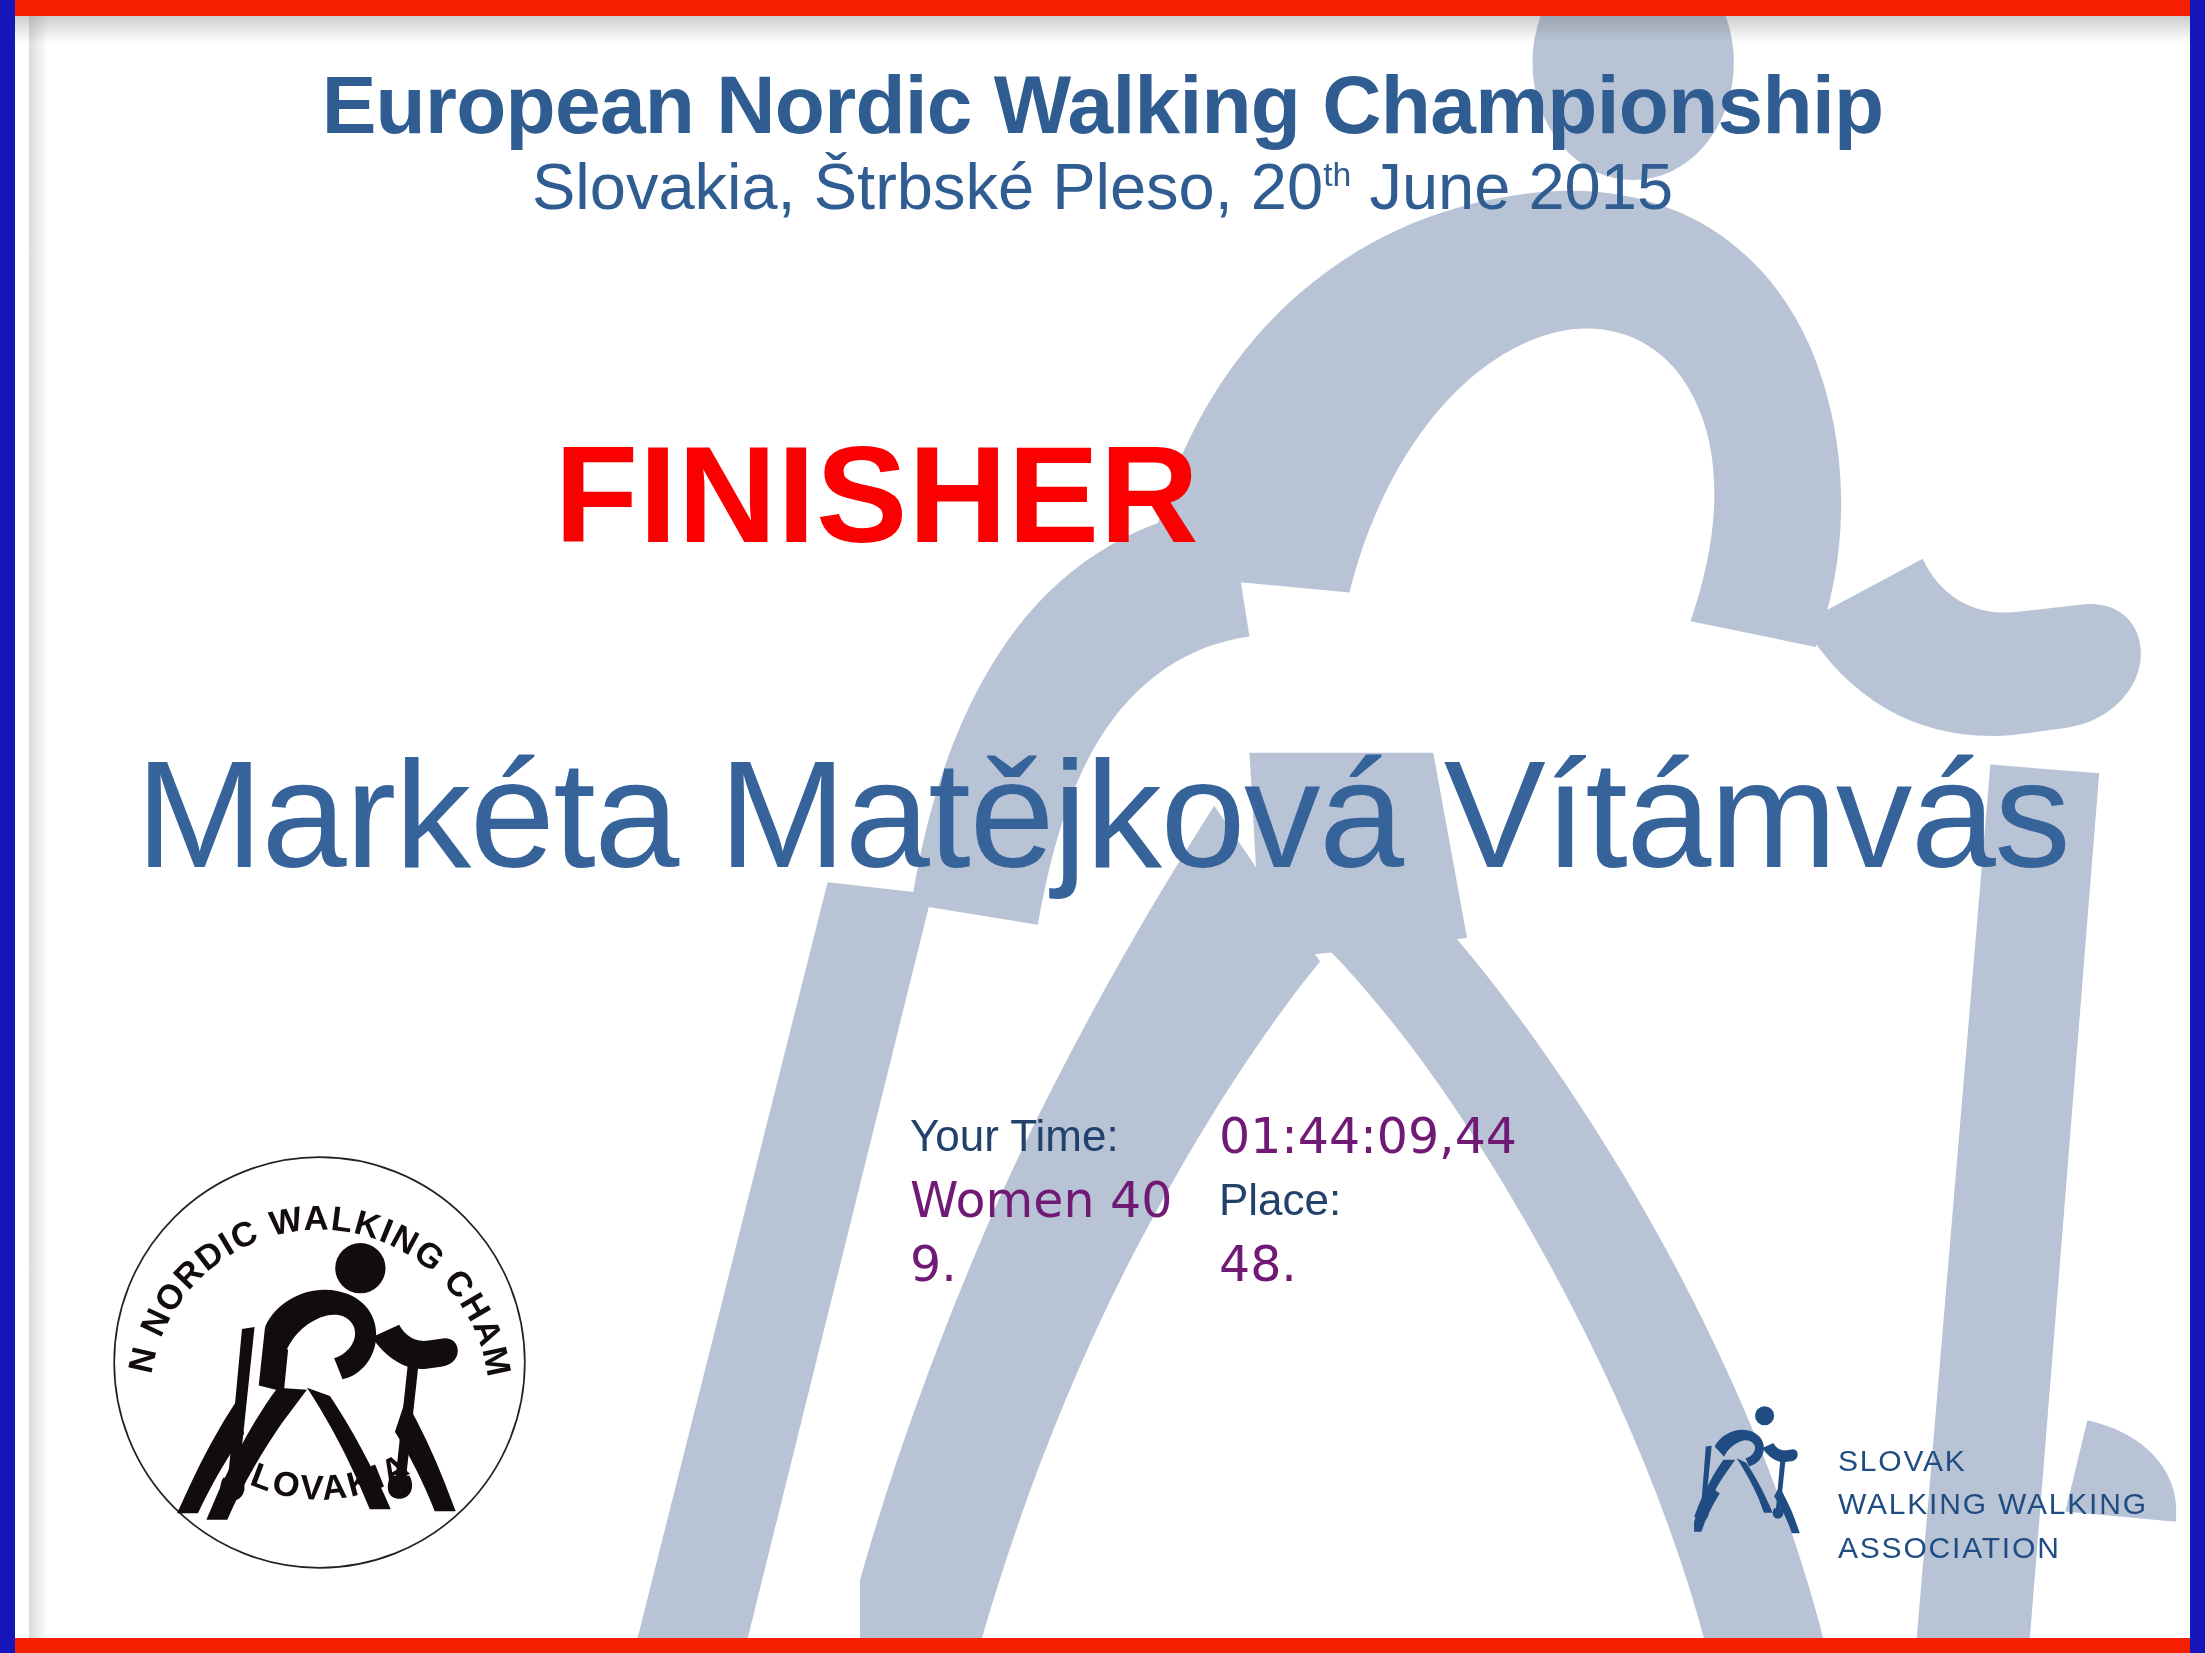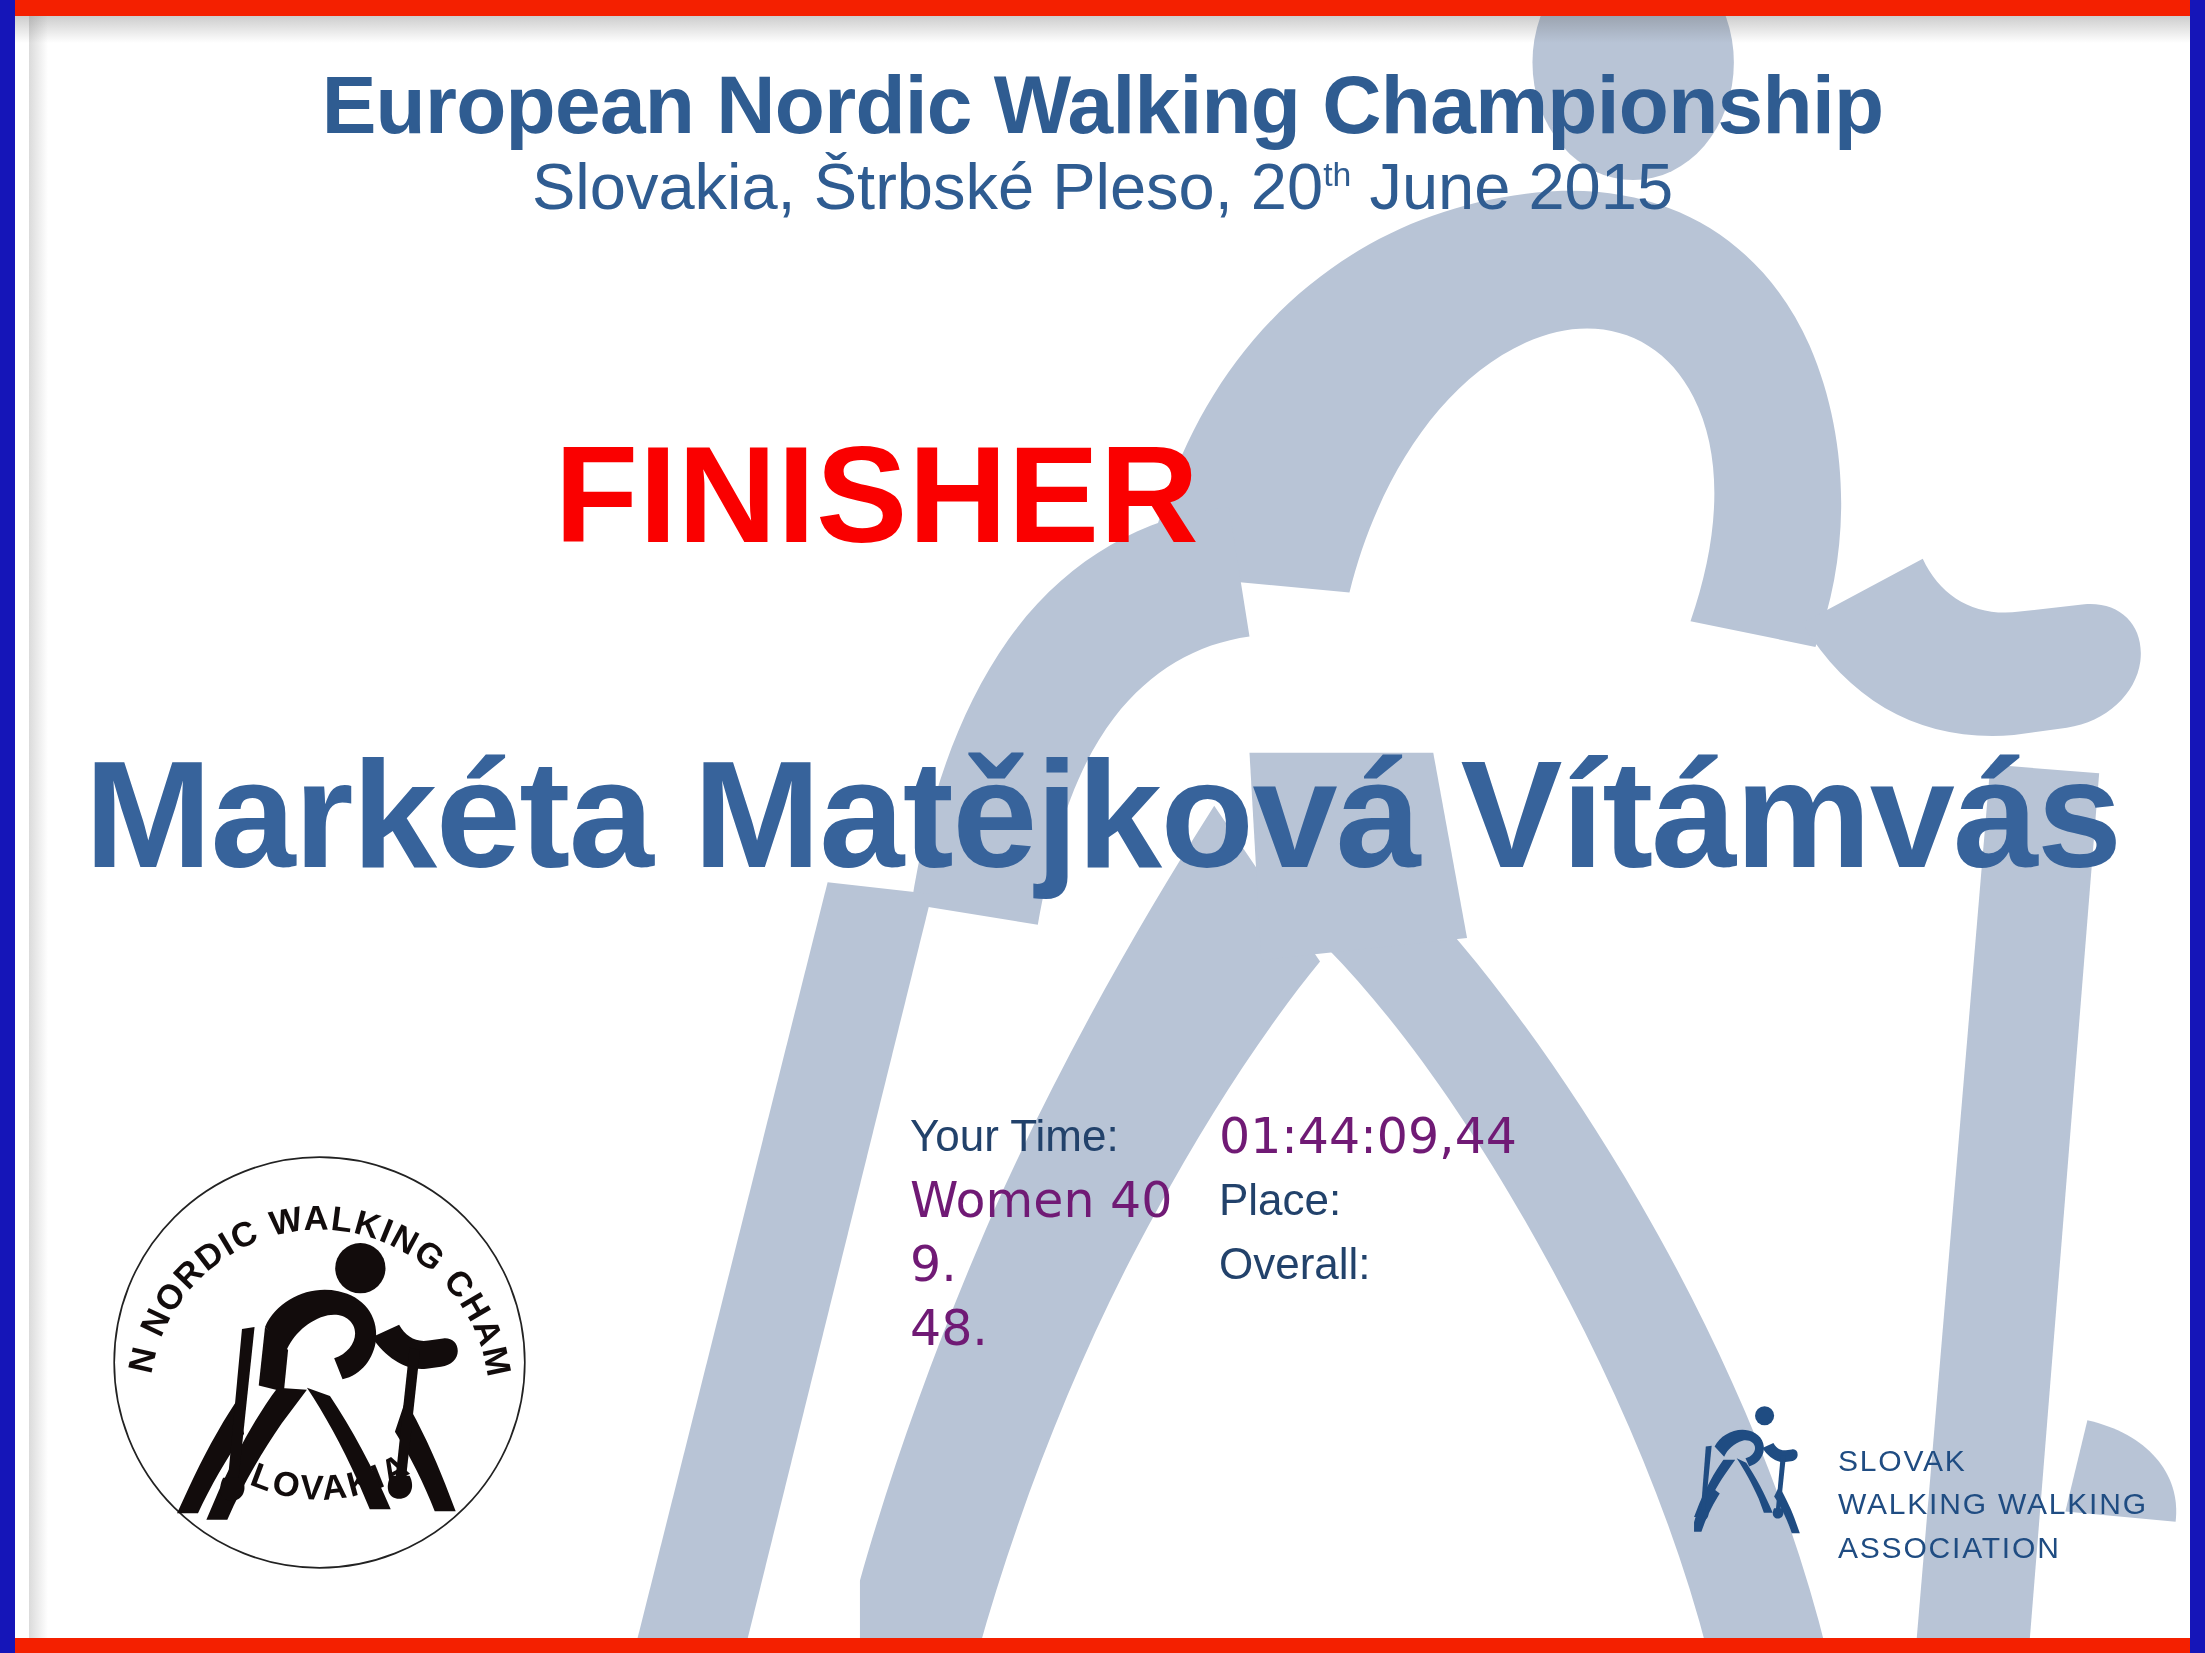--- a/index.html
+++ b/index.html
@@ -134,7 +134,7 @@
   .athlete-name {
     display: inline-block;
     font-size: 153px;
-    font-weight: bold;
+    font-weight: normal;
     color: #37639B;
     line-height: 1.18;
     letter-spacing: -1.5px;

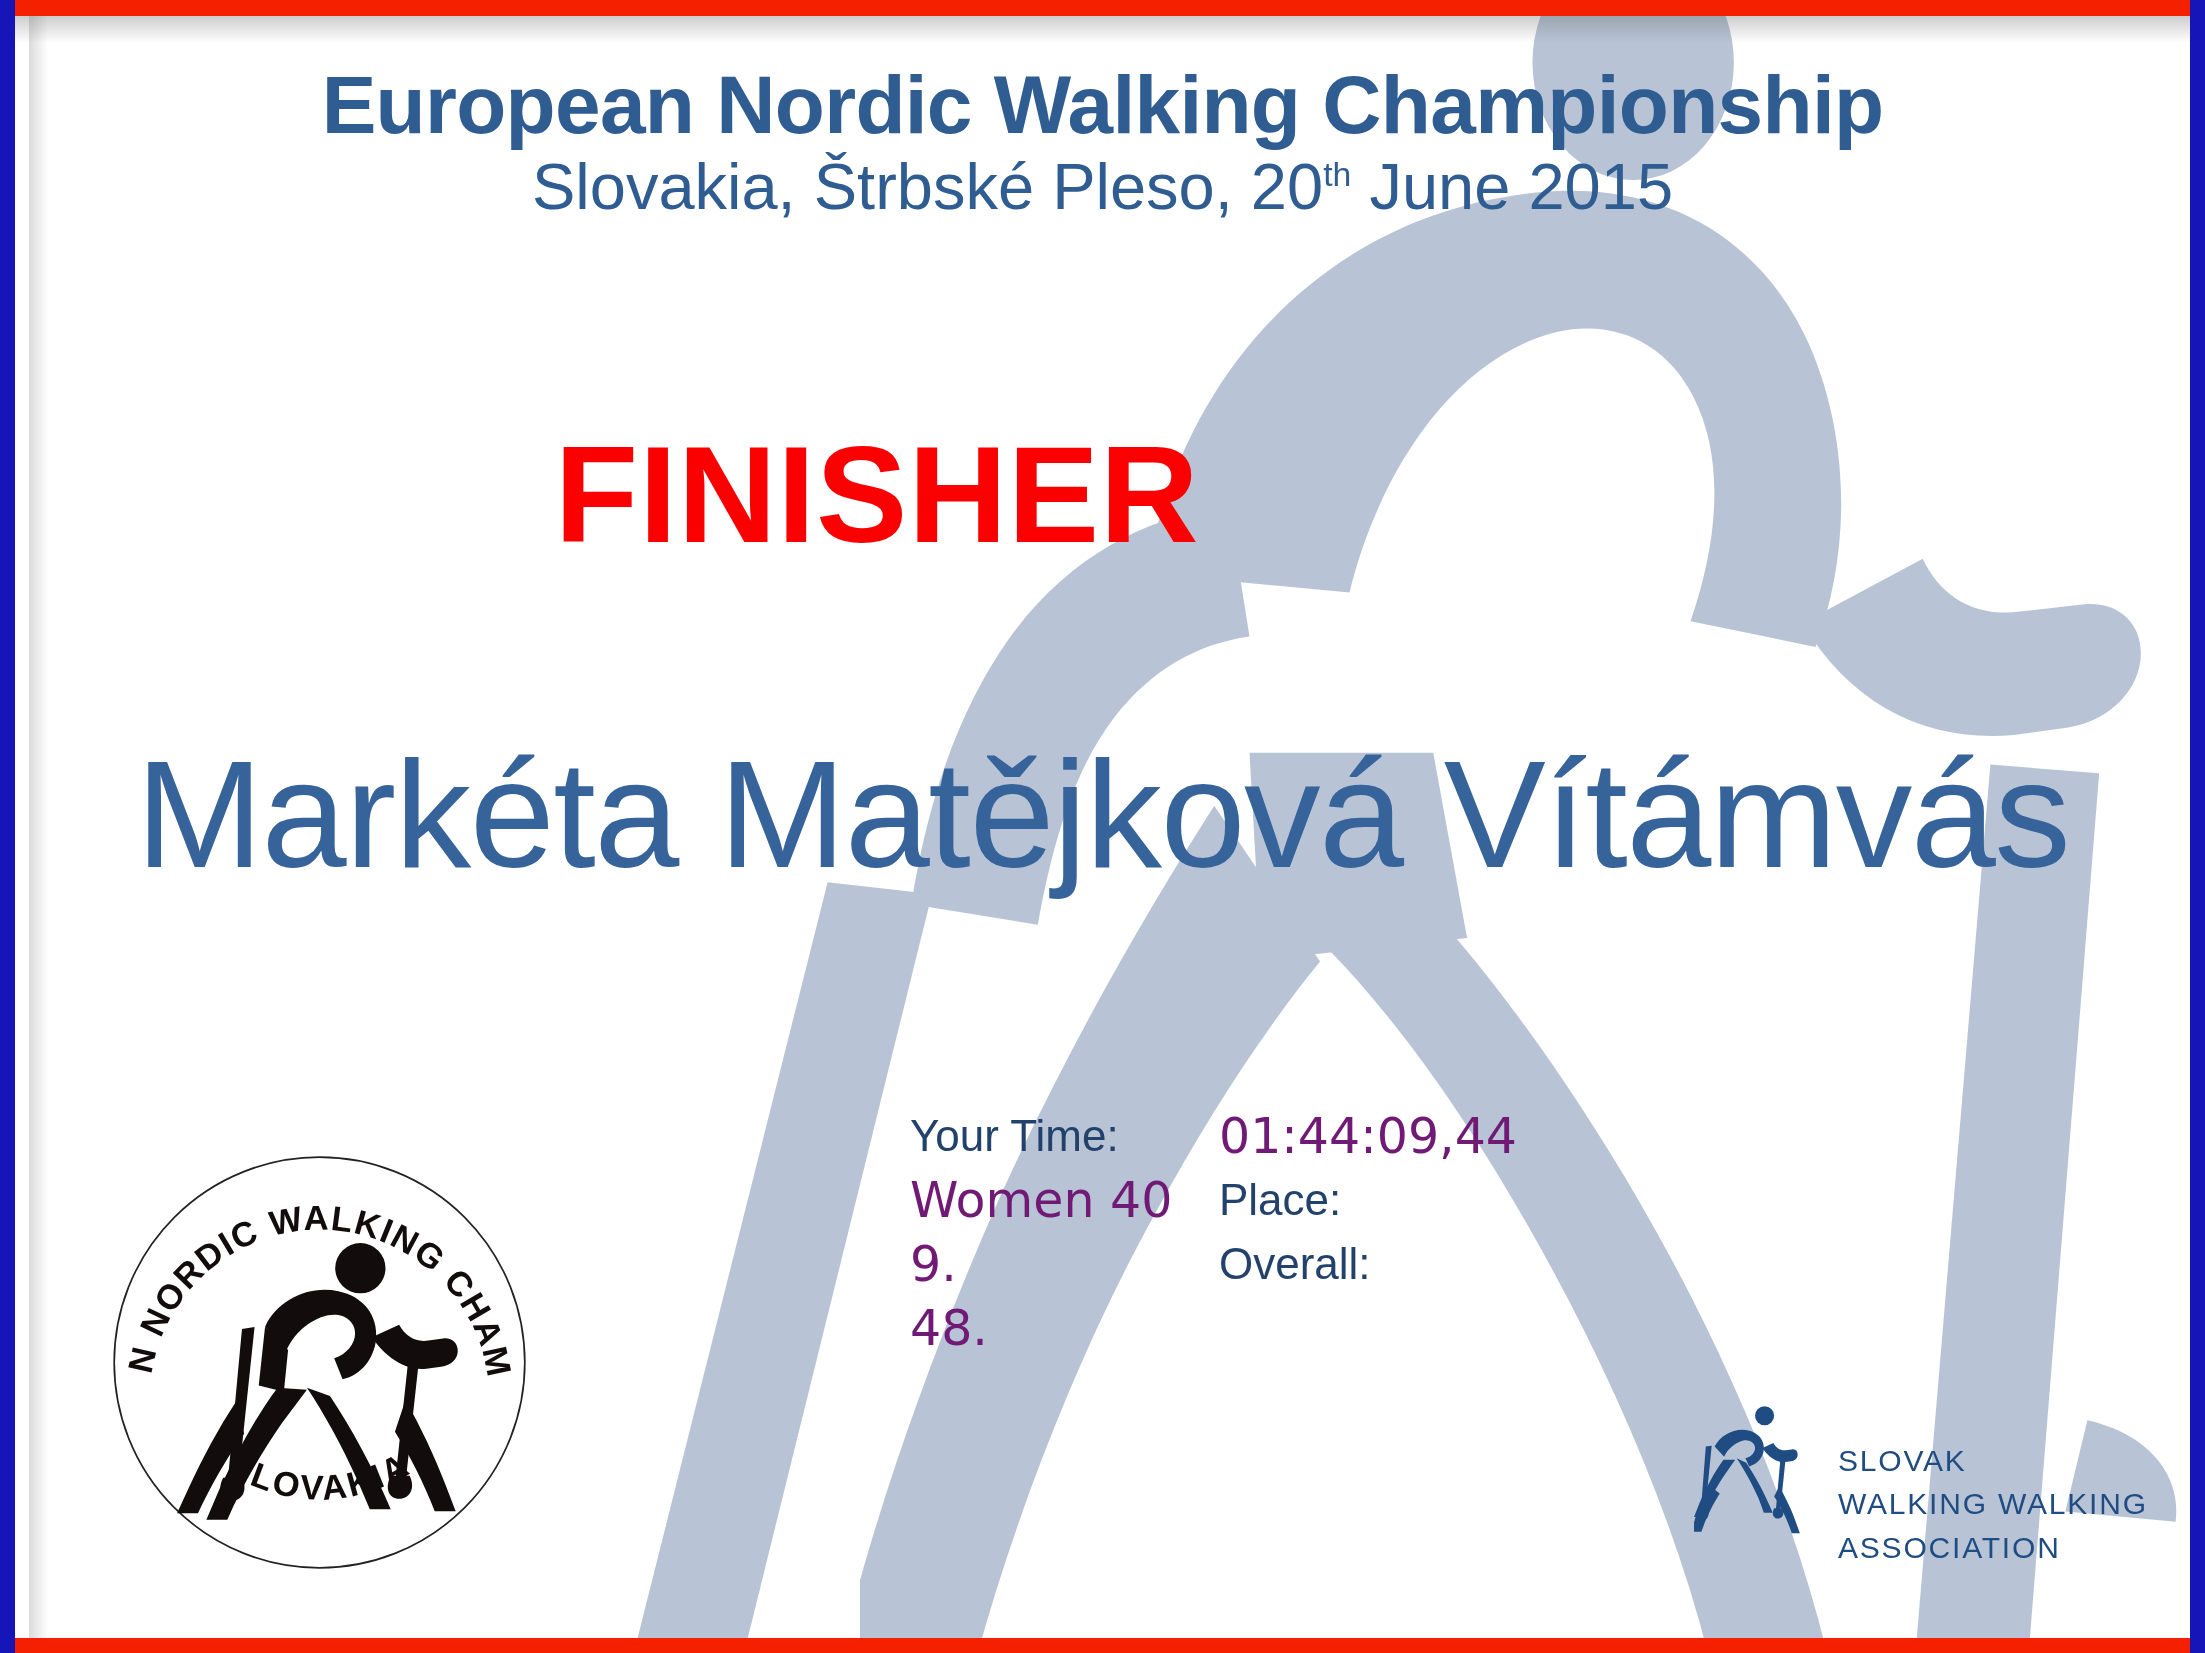--- a/index.html
+++ b/index.html
@@ -280,7 +280,6 @@
     <div class="result-label">Place:</div>
     <div class="result-value">9.</div>
 
-    <div class="result-label">Overall:</div>
     <div class="result-value">48.</div>
   </div>
 

